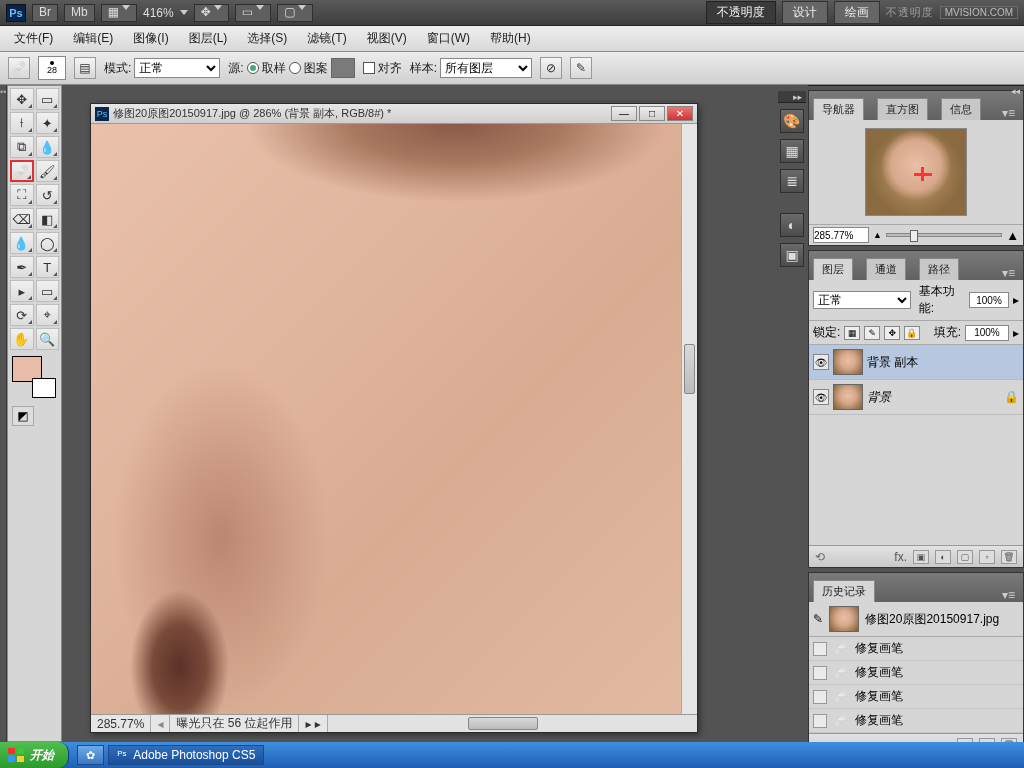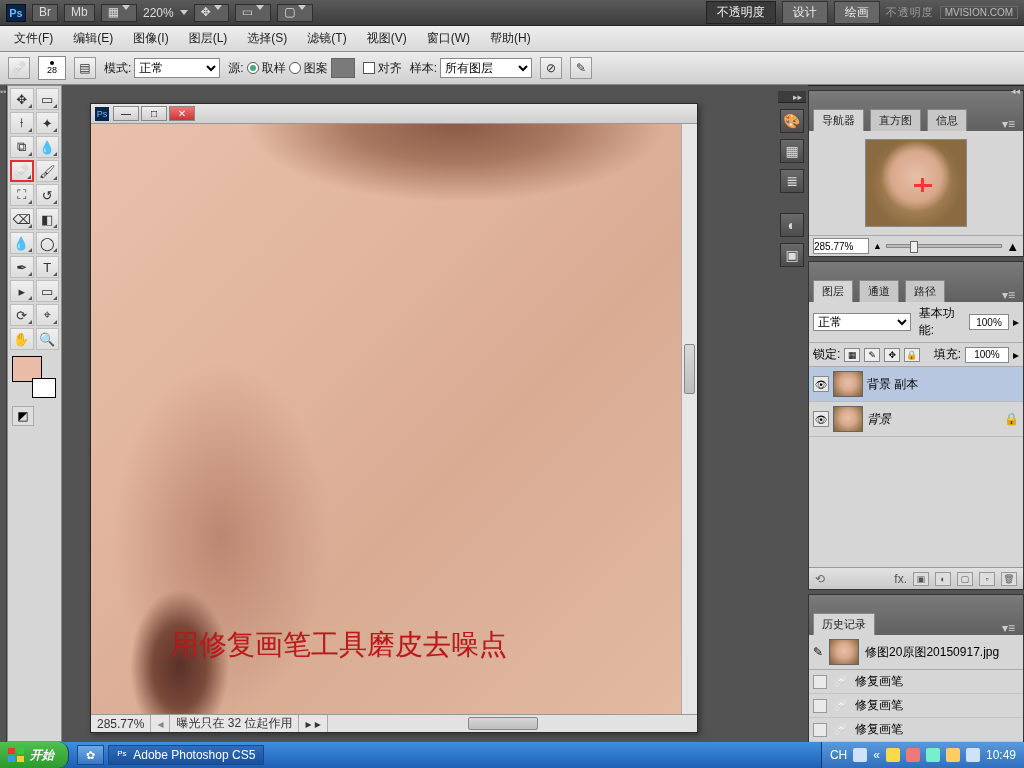--- a/index.html
+++ b/index.html
@@ -152,7 +152,7 @@
       <span>Mb</span>
     </div>
   <div class="chip">▦ <span class="tri"></span></div>
-  <div class="zoom">220%</div>
+  <div class="zoom">416%</div>
   <span class="tri"></span>
   <div class="chip">✥ <span class="tri"></span></div>
   <div class="chip">▭ <span class="tri"></span></div>

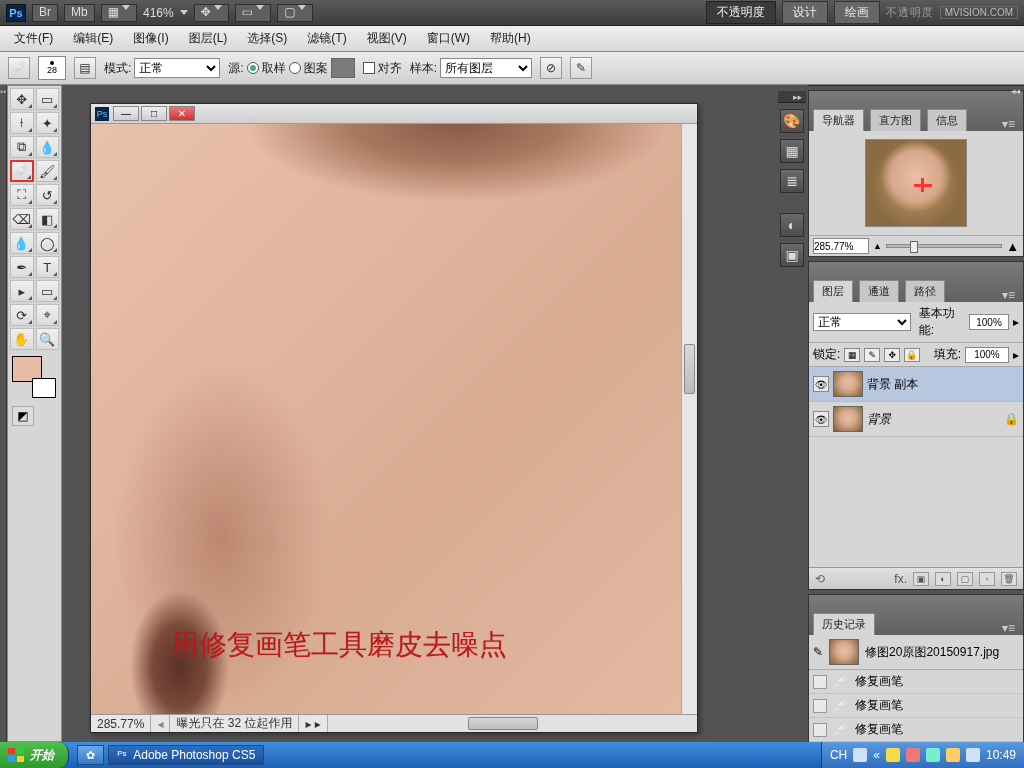--- a/index.html
+++ b/index.html
@@ -273,6 +273,7 @@
     <div class="doc">
       <div class="titlebar">
         <div class="ps-mini">Ps</div>
+        <div class="ttl">修图20原图20150917.jpg @ 286% (背景 副本, RGB/8#) *</div>
         <div class="winbtns">
           <div class="winbtn">—</div>
           <div class="winbtn">□</div>

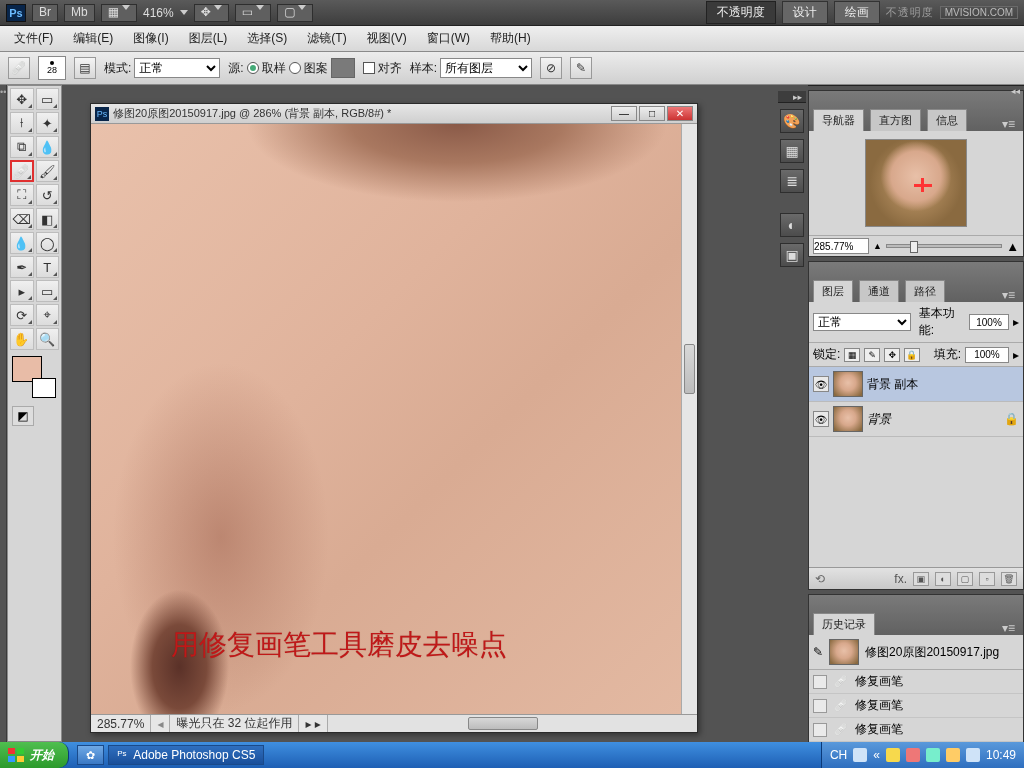--- a/index.html
+++ b/index.html
@@ -80,7 +80,7 @@
 .dockbtn { width:24px; height:24px; background:linear-gradient(#6a6a6a,#4c4c4c); border:1px solid #2e2e2e; color:#ddd; display:flex; align-items:center; justify-content:center; font-size:14px;}
 .panels { flex:1; display:flex; flex-direction:column; gap:4px; }
 .panel { background:#d6d6d6; border:1px solid #333; }
-.tabs { height:40px; background:linear-gradient(#7a7a7a,#616161); display:flex; align-items:flex-end; padding:0 4px; gap:6px;}
+.tabs { height:29px; background:linear-gradient(#7a7a7a,#616161); display:flex; align-items:flex-end; padding:0 4px; gap:13px;}
 .tab { padding:3px 8px; background:#c7c7c7; border:1px solid #888; border-bottom:none; color:#222; font-size:11px;}
 .tab.active { background:#d6d6d6; }
 .tabs .menu { margin-left:auto; color:#ccc; padding:0 4px; cursor:default;}

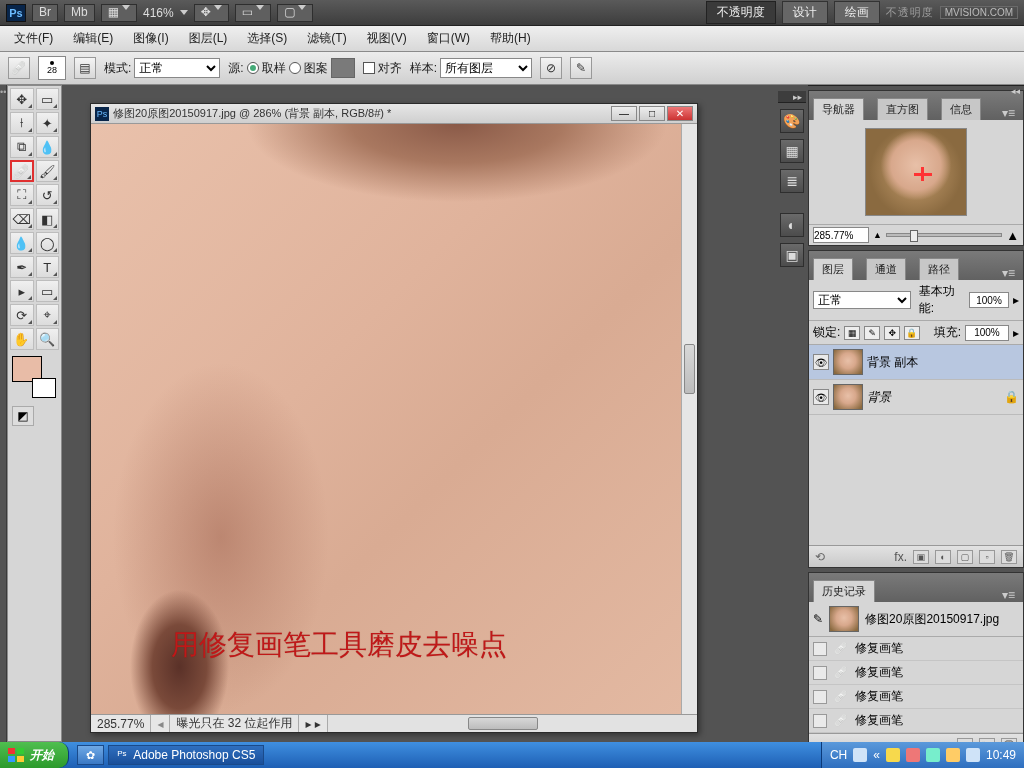--- a/index.html
+++ b/index.html
@@ -283,7 +283,6 @@
       <div class="canvas-area">
         <div class="canvas">
           <div class="skin"></div>
-          <div class="annot">用修复画笔工具磨皮去噪点</div>
         </div>
         <div class="vscroll">
             <div class="thumb"></div>

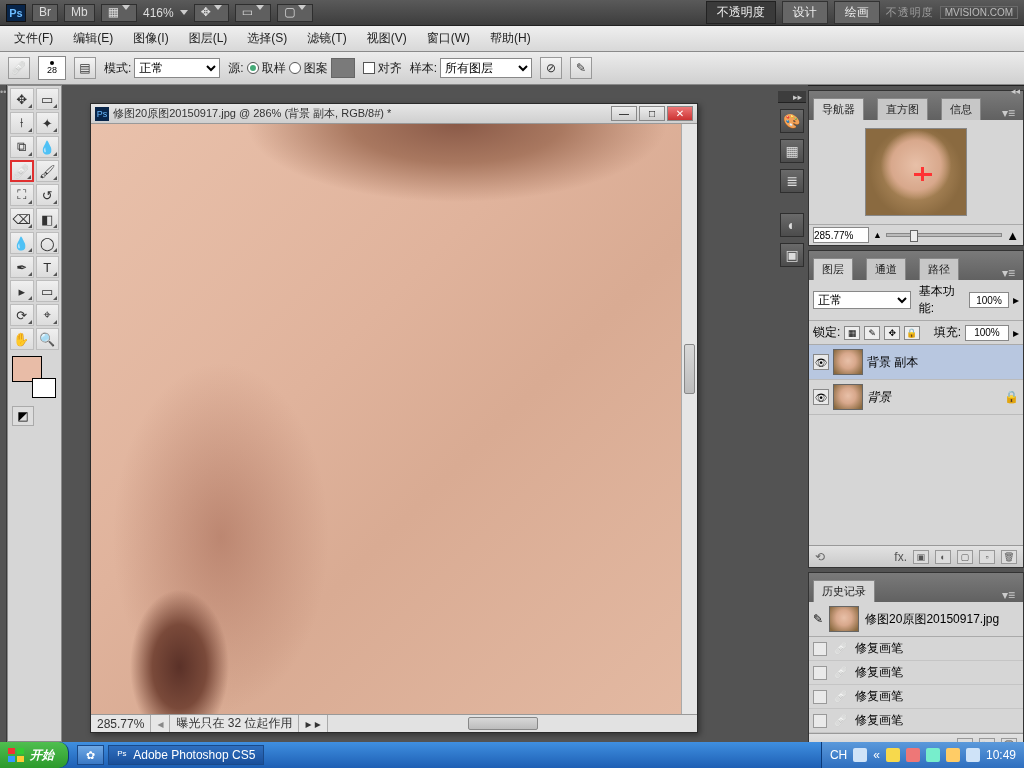--- a/index.html
+++ b/index.html
@@ -291,7 +291,7 @@
       <div class="statusbar">
         <div class="cell">285.77%</div>
         <div class="cell" style="color:#888;">◂</div>
-        <div class="cell">曝光只在 32 位起作用</div>
+        <div class="cell">曝光只在 56 位起作用</div>
         <div class="cell">▸ ▸</div>
         <div class="hscroll">
             <div class="thumb"></div>

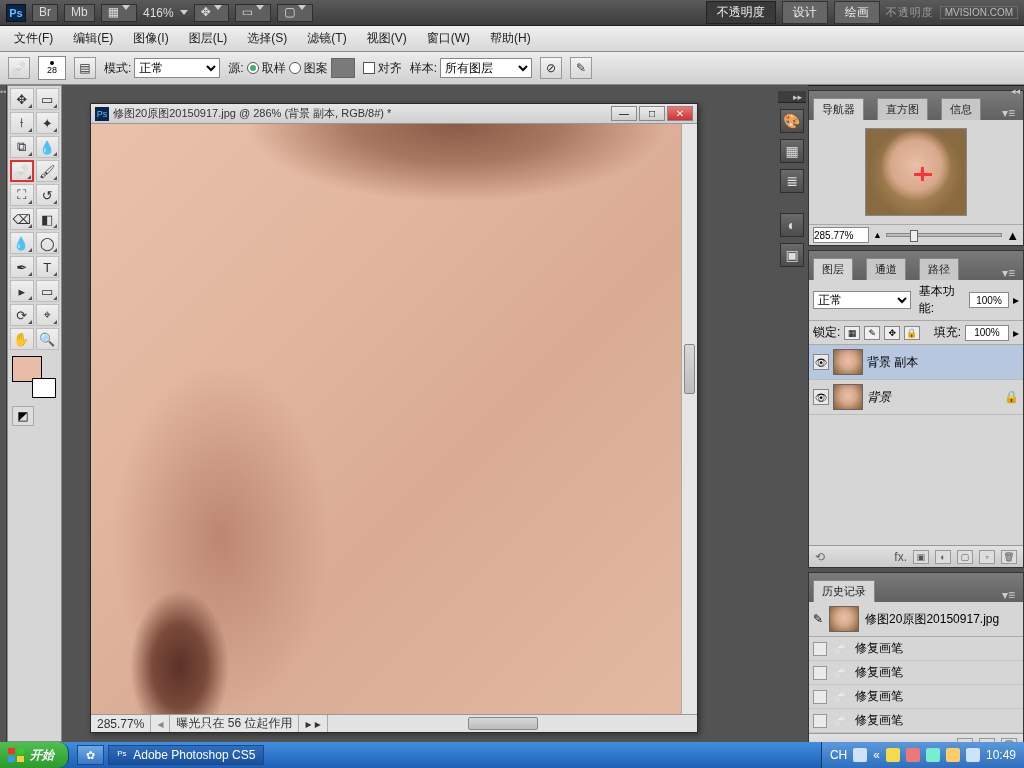--- a/index.html
+++ b/index.html
@@ -443,17 +443,6 @@
     <span class="ps-mini" style="width:12px;height:12px;font-size:8px;">Ps</span>
     <span>Adobe Photoshop CS5</span>
   </div>
-  <div class="tray">
-    <span>CH</span>
-    <span class="ti"></span>
-    <span>«</span>
-    <span class="ti" style="background:#f7d94c;"></span>
-    <span class="ti" style="background:#e77;"></span>
-    <span class="ti" style="background:#7ec;"></span>
-    <span class="ti" style="background:#fc6;"></span>
-    <span class="ti" style="background:#cfe3f8;"></span>
-    <span>10:49</span>
-  </div>
 </div>
 
 </body></html>

